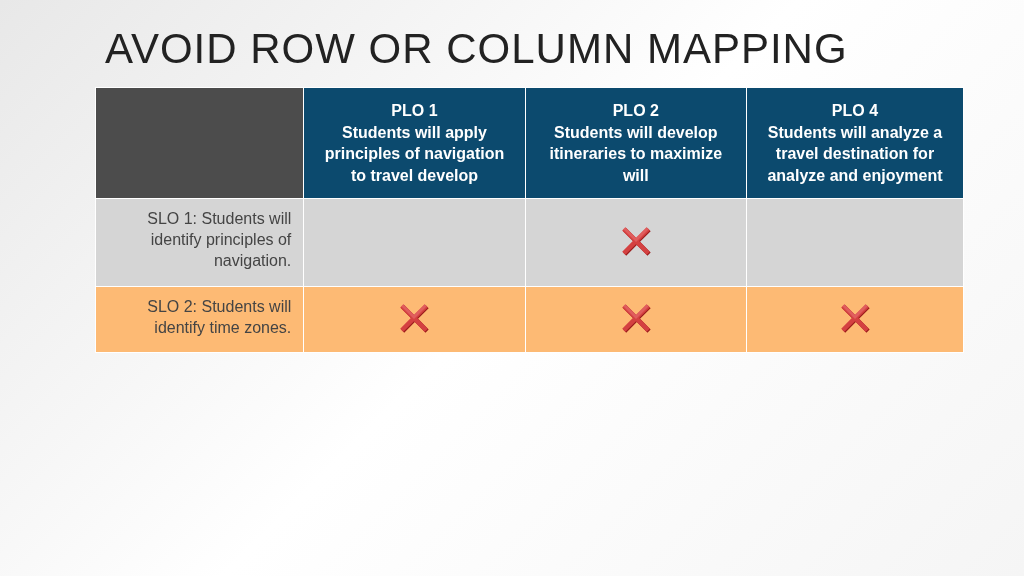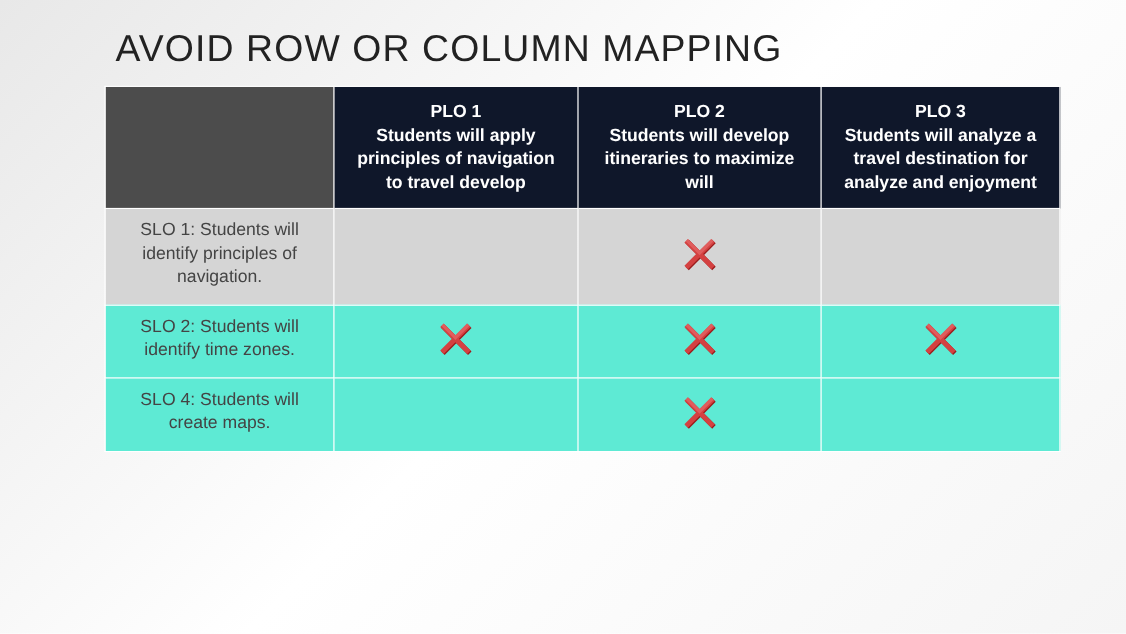--- a/index.html
+++ b/index.html
@@ -10,7 +10,7 @@
     padding: 25px 60px 30px 95px;
   }
   .title {
-    font-size: 34px;
+    font-size: 42px;
     font-weight: 400;
     letter-spacing: 1px;
     color: #222;

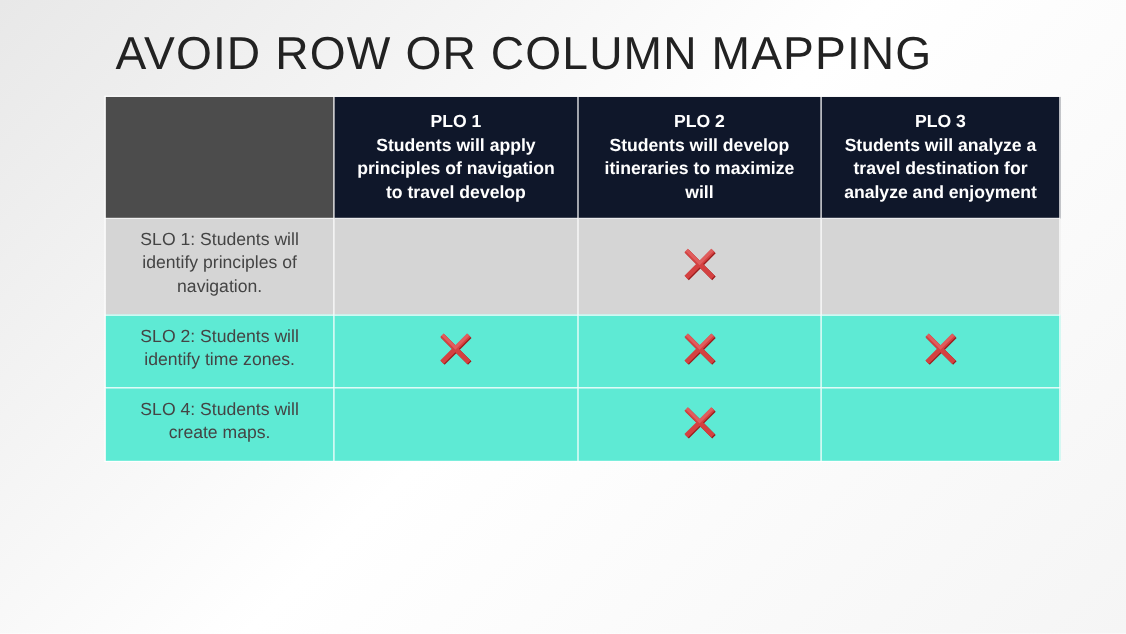--- a/index.html
+++ b/index.html
@@ -26,7 +26,7 @@
     vertical-align: top;
   }
   th {
-    background: #0f172a;
+    background: #0c4a6e;
     color: #fff;
     font-weight: 700;
     font-size: 16px;

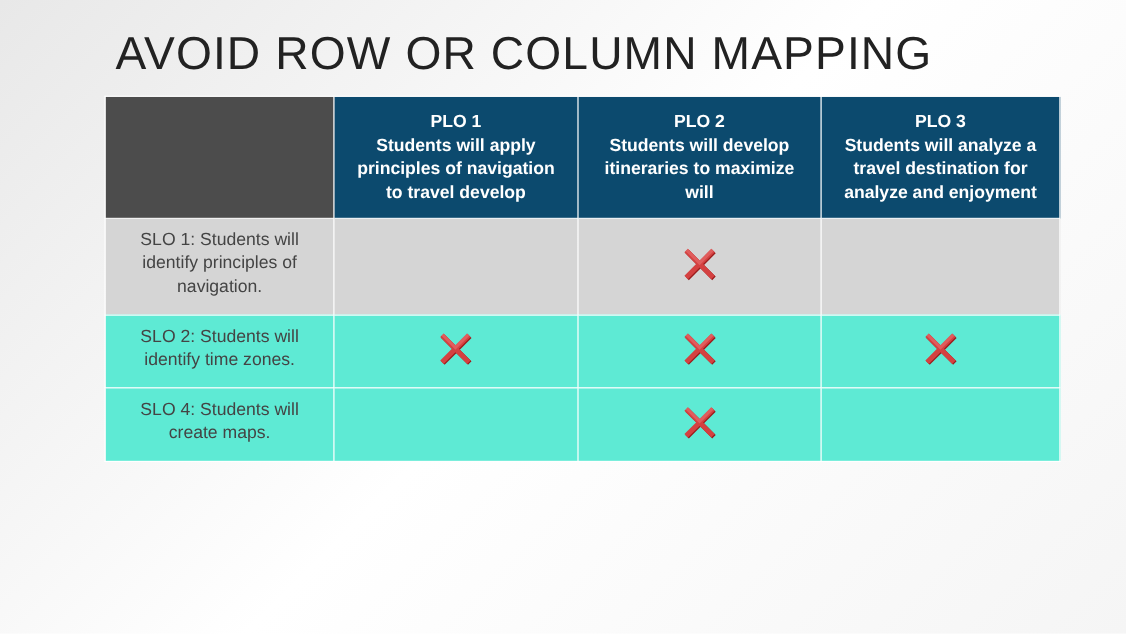--- a/index.html
+++ b/index.html
@@ -77,7 +77,7 @@
         <span class="plo-desc">Students will develop itineraries to maximize will</span>
       </th>
       <th>
-        <span class="plo-num">PLO 3</span>
+        <span class="plo-num">PLO 4</span>
         <span class="plo-desc">Students will analyze a travel destination for analyze and enjoyment</span>
       </th>
     </tr>

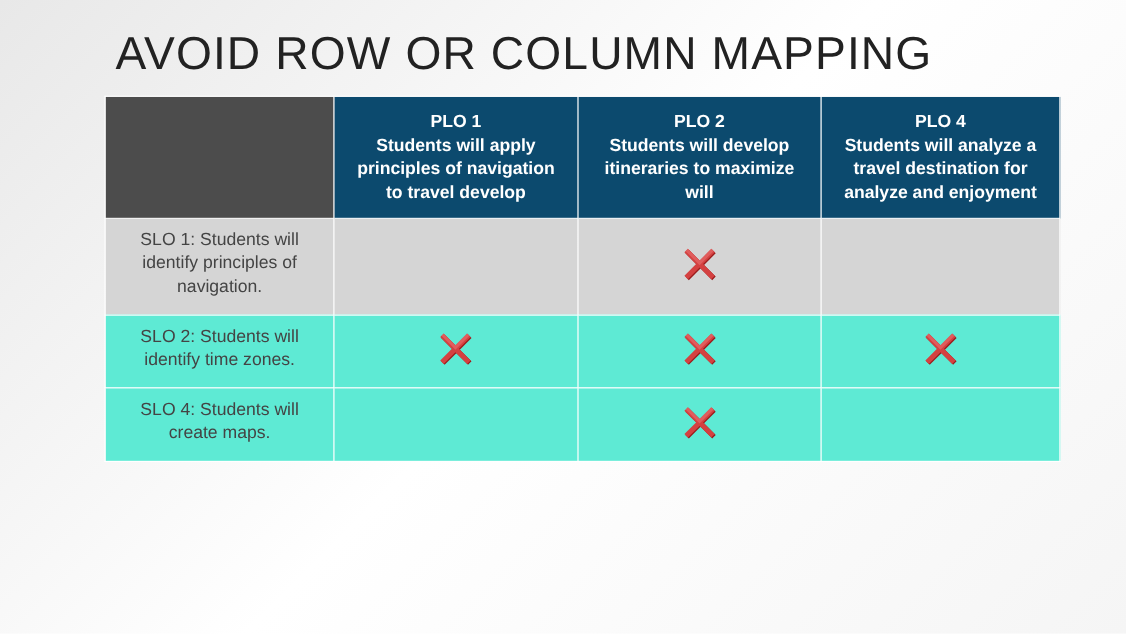--- a/index.html
+++ b/index.html
@@ -41,7 +41,7 @@
     color: #444;
     font-size: 16px;
     padding: 10px 12px 14px 12px;
-    text-align: center;
+    text-align: right;
     line-height: 1.3;
   }
   td.cell {

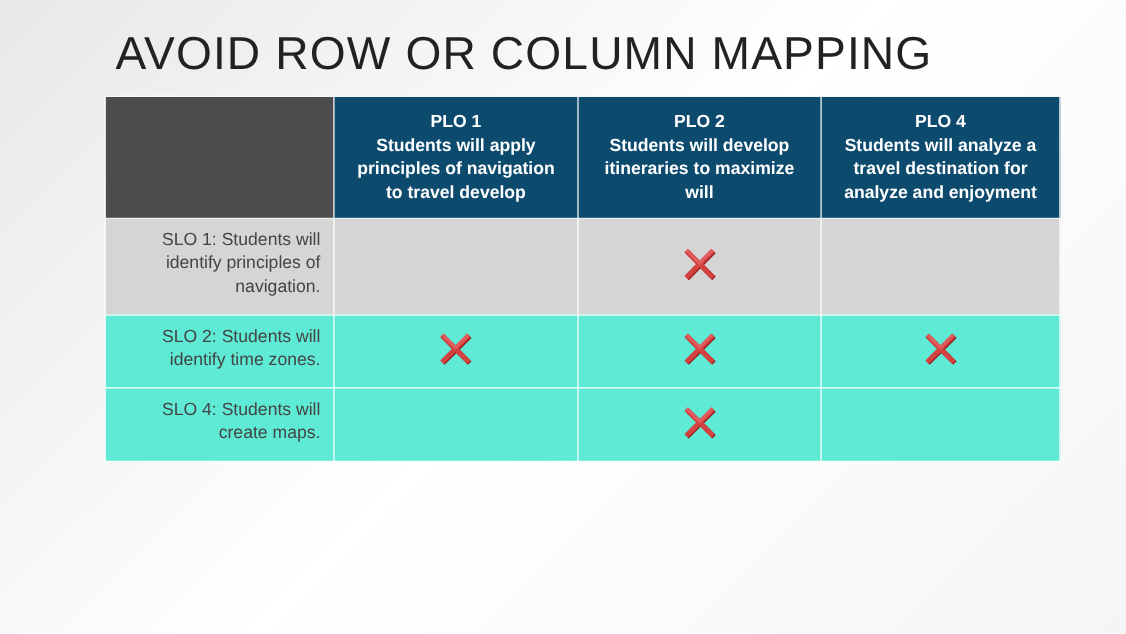--- a/index.html
+++ b/index.html
@@ -50,7 +50,7 @@
     padding: 8px 4px;
   }
   tr.band-a td { background: #d5d5d5; }
-  tr.band-b td { background: #5eead4; }
+  tr.band-b td { background: #fdba74; }
   .x-icon { display: inline-block; }
 </style>
 </head>

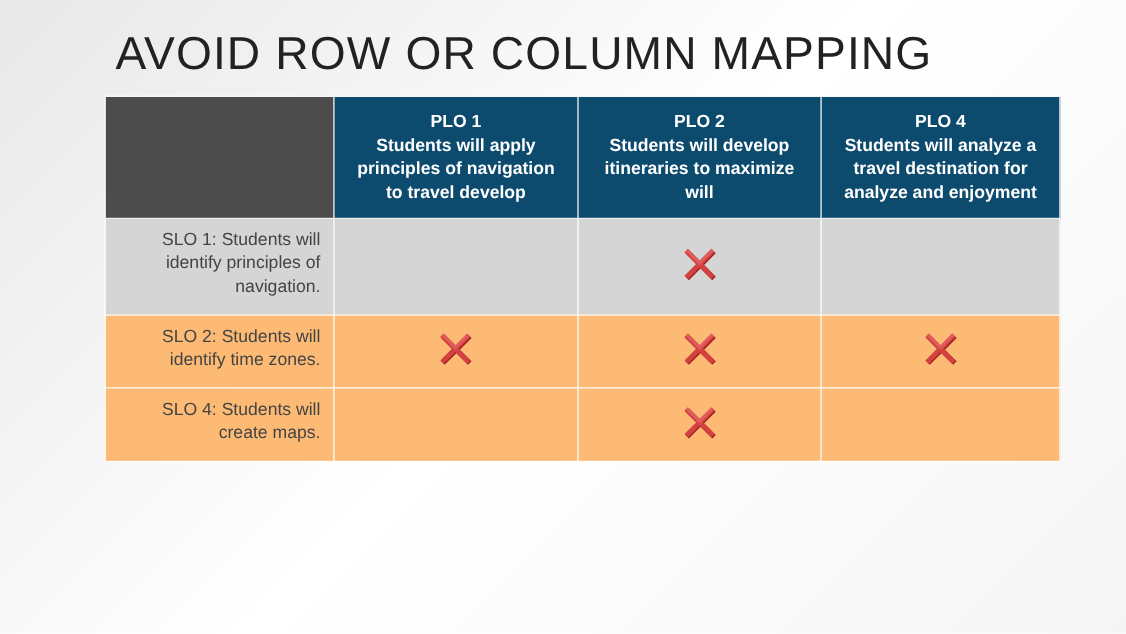--- a/index.html
+++ b/index.html
@@ -119,18 +119,6 @@
             </g>
           </svg></td>
       </tr>
-      <tr class="band-b">
-        <td class="rowhead">SLO 4: Students will create maps.</td>
-        <td class="cell"></td>
-        <td class="cell"><svg class="x-icon" width="34" height="34" viewBox="0 0 32 32">
-            <g>
-              <path fill="#9b1c1c" d="M6 3 L16 13 L26 3 L29 6 L19 16 L29 26 L26 29 L16 19 L6 29 L3 26 L13 16 L3 6 Z" transform="translate(0.8,0.8)"></path>
-              <path fill="#d44141" d="M6 3 L16 13 L26 3 L29 6 L19 16 L29 26 L26 29 L16 19 L6 29 L3 26 L13 16 L3 6 Z"></path>
-              <path fill="#e87070" d="M6 3 L16 13 L26 3 L28 5 L16 17 L4 5 Z" opacity="0.6"></path>
-            </g>
-          </svg></td>
-        <td class="cell"></td>
-      </tr>
     </tbody>
 </table>
 

